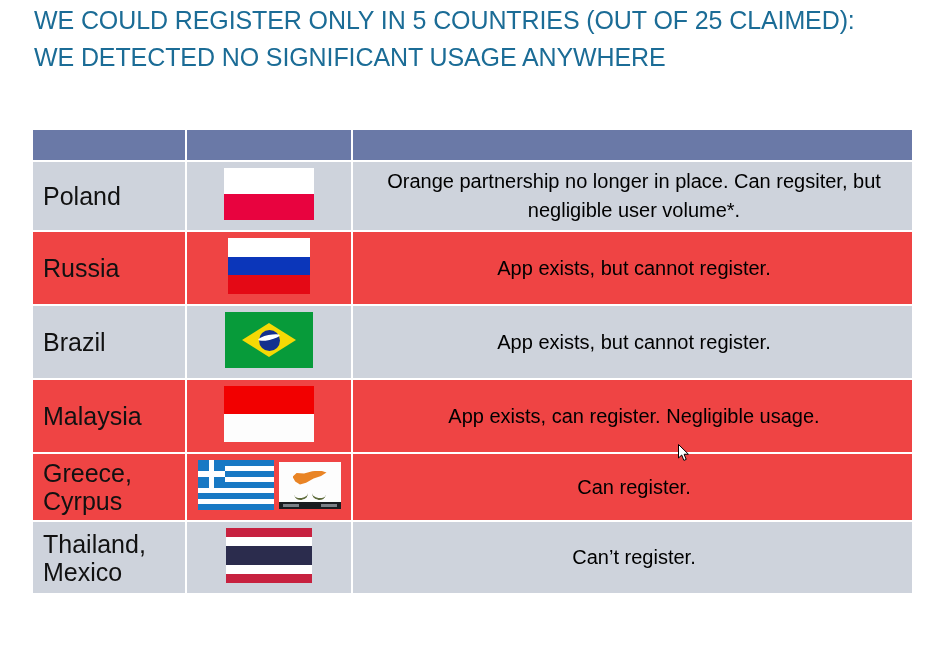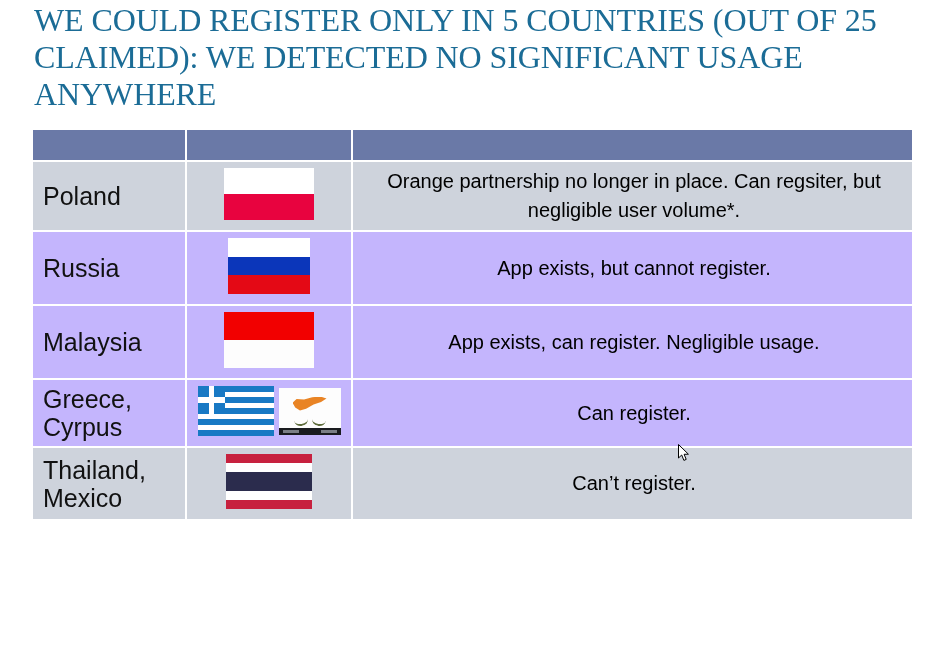--- a/index.html
+++ b/index.html
@@ -22,8 +22,8 @@
     top: 2px;
     width: 850px;
     color: #1b6c96;
-    font-family: Liberation Serif, serif;
-    font-size: 32px;
+    font-family: Liberation Sans, sans-serif;
+    font-size: 25px;
     font-weight: 400;
     line-height: 37px;
     letter-spacing: -0.1px;

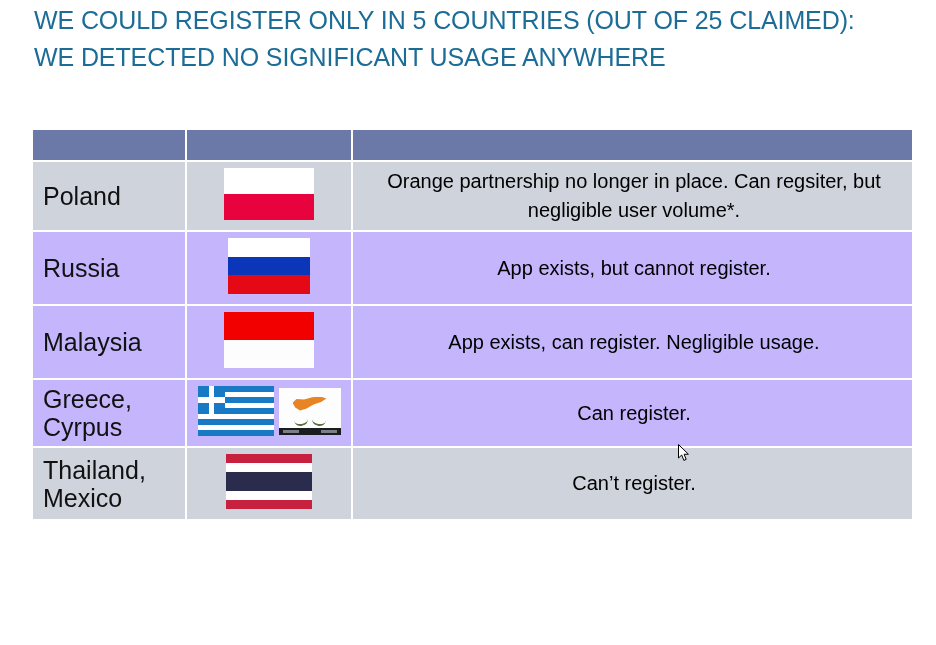--- a/index.html
+++ b/index.html
@@ -59,7 +59,7 @@
 
   
   .row-dark  td { background: #ced3dc; }
-  .row-light td { background: #c4b5fd; }
+  .row-light td { background: #ef4444; }
 
   .cell-country {
     padding: 4px 0 4px 10px !important;

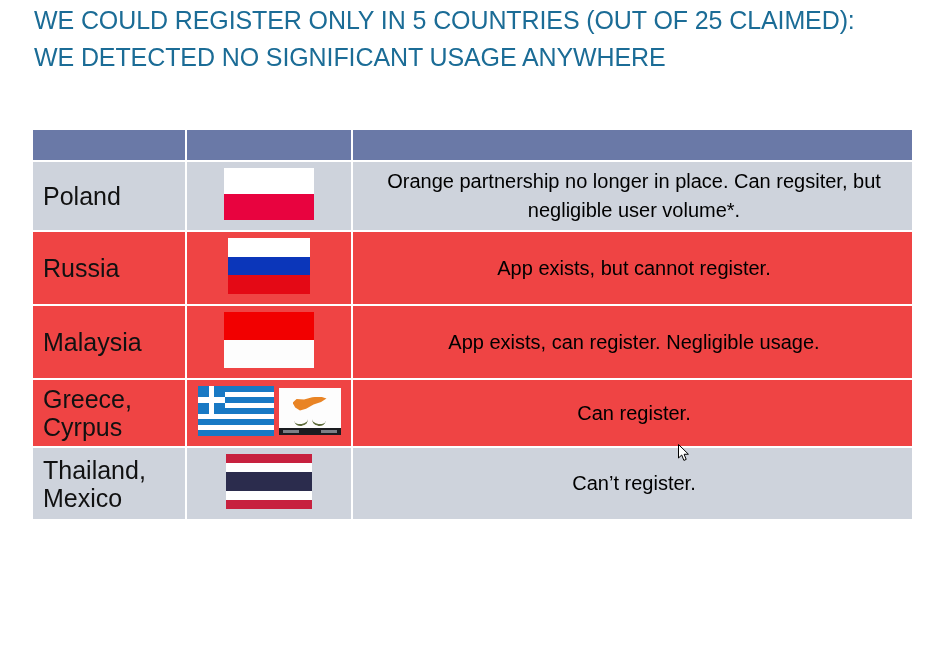--- a/index.html
+++ b/index.html
@@ -296,6 +296,19 @@
       <td class="cell-note">App exists, but cannot register.</td>
     </tr>
 
+    <tr class="row-dark">
+      <td class="cell-country">Brazil</td>
+      <td class="cell-flag">
+        <span class="flag-wrap">
+          <span class="flag flag-brazil">
+            <span class="rhombus"></span>
+            <span class="globe"></span>
+            <span class="band"></span>
+          </span>
+        </span>
+      </td>
+      <td class="cell-note">App exists, but cannot register.</td>
+    </tr>
 
     <tr class="row-light">
       <td class="cell-country">Malaysia</td>

